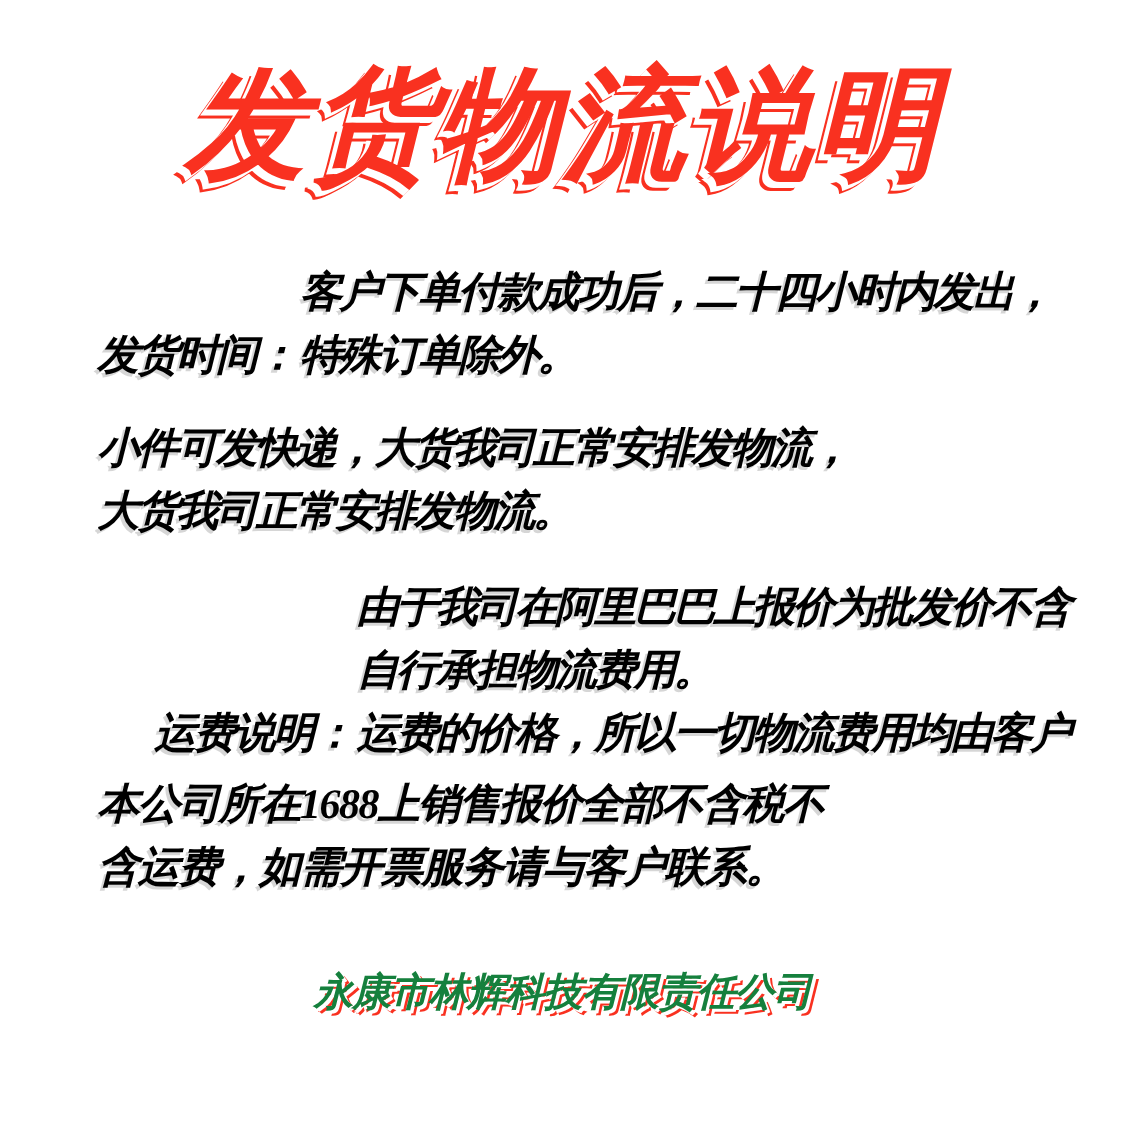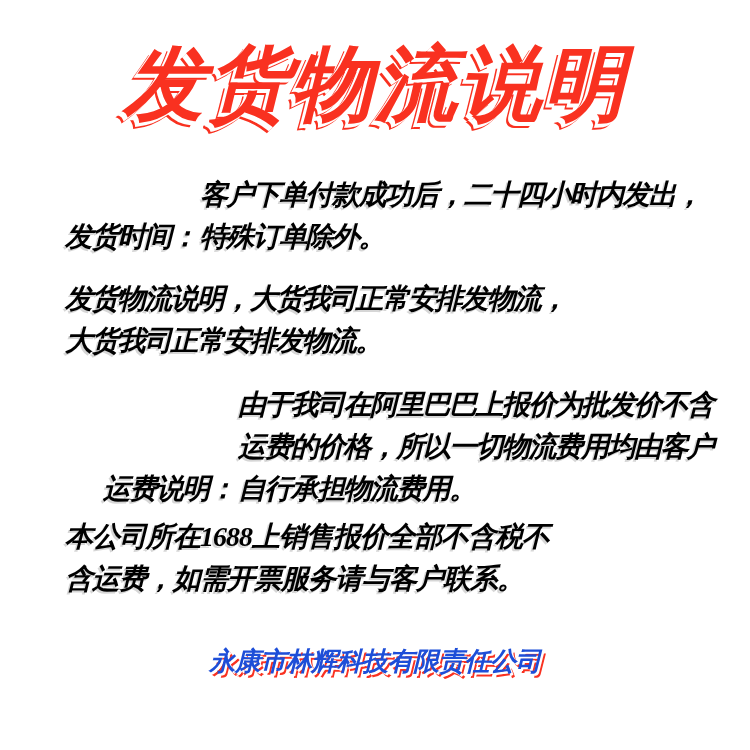--- a/index.html
+++ b/index.html
@@ -102,7 +102,7 @@
 
     <section class="row row-2">
       <div class="content">
-        <div class="line">发货物流说明，大货我司正常安排发物流，</div>
+        <div class="line">小件可发快递，大货我司正常安排发物流，</div>
         <div class="line">大货我司正常安排发物流。</div>
       </div>
     </section>

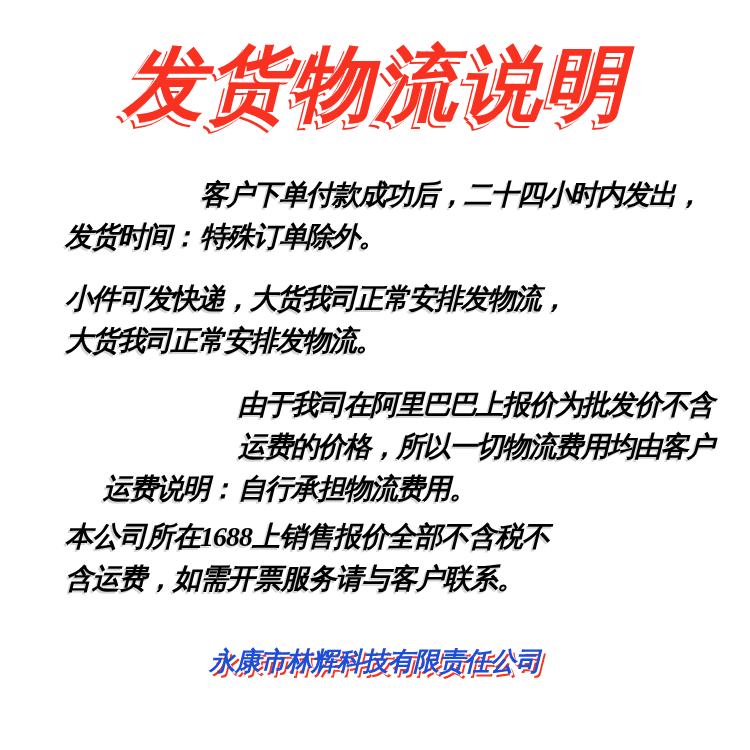--- a/index.html
+++ b/index.html
@@ -111,8 +111,8 @@
       <div class="label">运费说明：</div>
       <div class="content">
         <div class="line">由于我司在阿里巴巴上报价为批发价不含</div>
+        <div class="line">自行承担物流费用。</div>
         <div class="line">运费的价格，所以一切物流费用均由客户</div>
-        <div class="line">自行承担物流费用。</div>
       </div>
     </section>
 

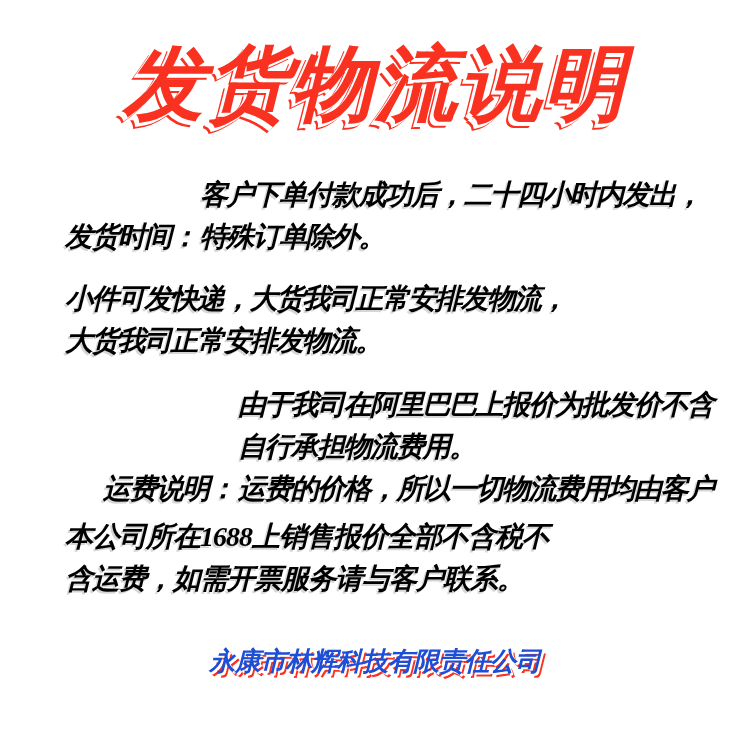--- a/index.html
+++ b/index.html
@@ -76,7 +76,7 @@
     line-height: 42px;
     font-weight: 900;
     letter-spacing: -0.5px;
-    color: #1d4ed8;
+    color: #15803d;
     text-shadow:
       2px 2px 0 #ffffff,
       3.5px 3.5px 0 #f93120;

